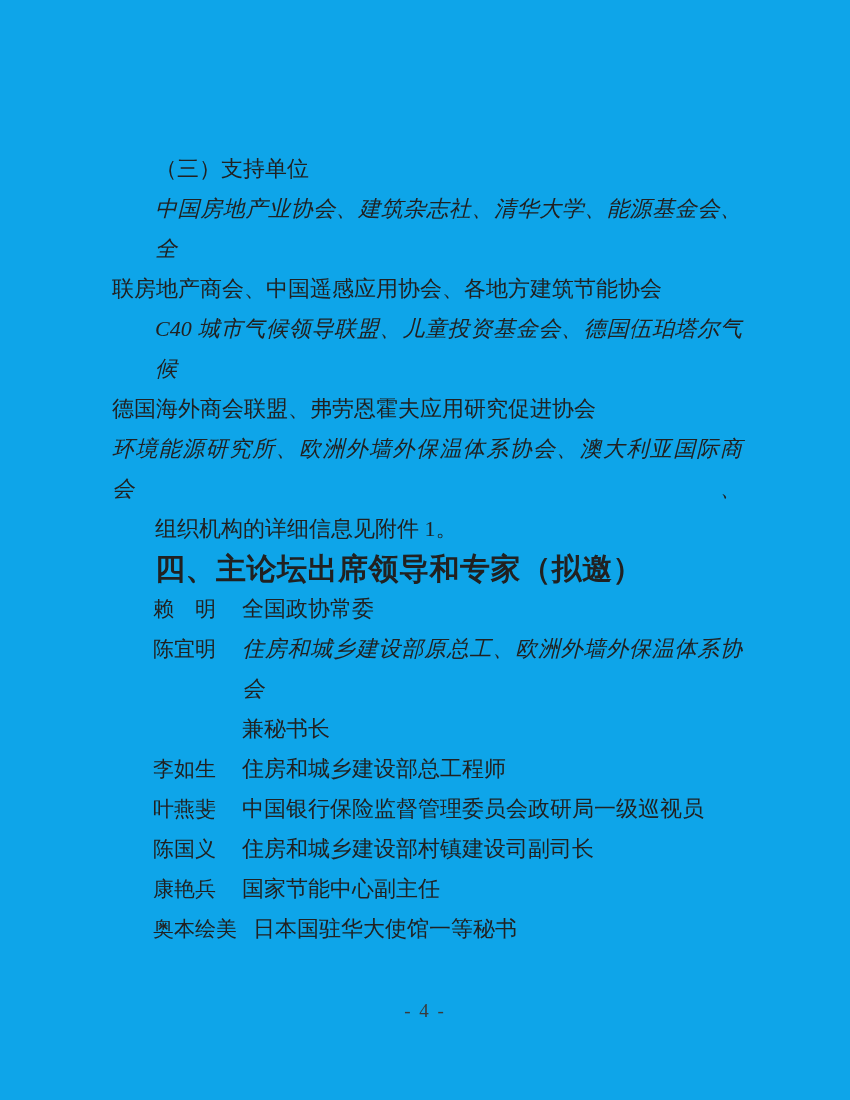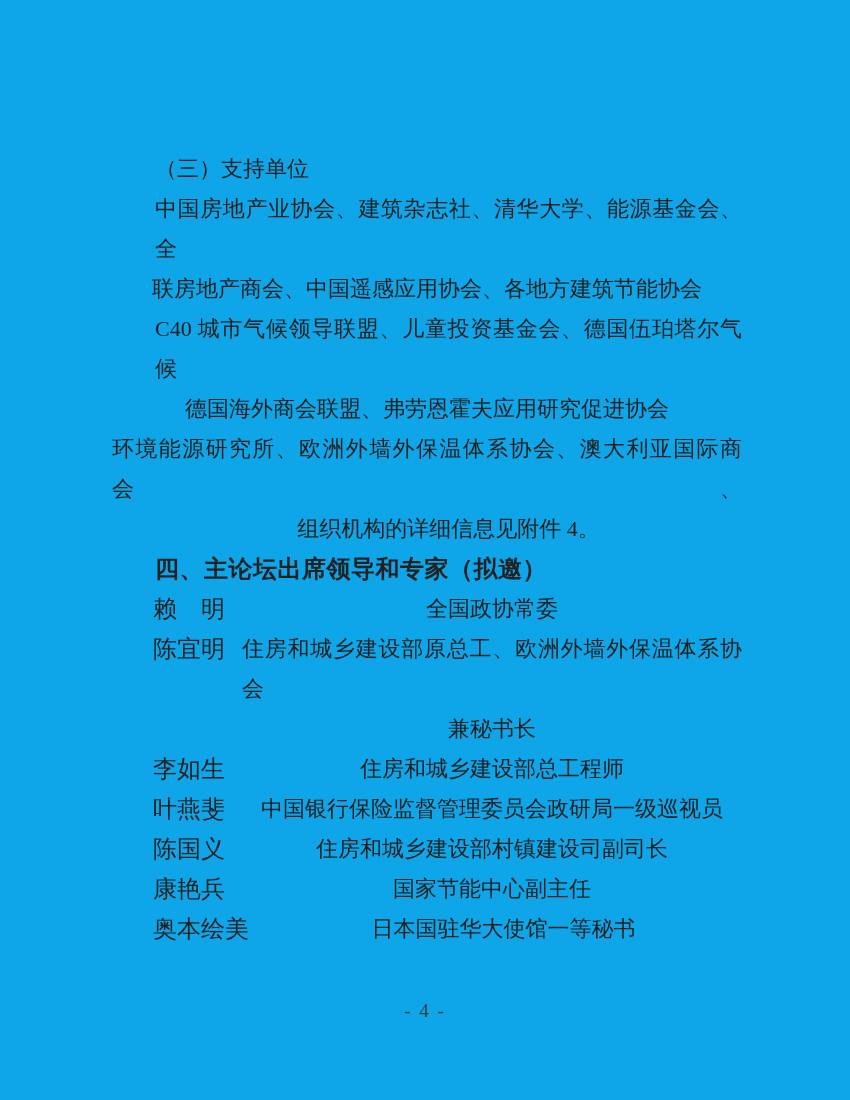--- a/index.html
+++ b/index.html
@@ -35,6 +35,7 @@
     text-align: justify;
     text-align-last: justify;
     text-justify: inter-character;
+    font-style: italic;
   }
   .h3kai {
     font-size: 22px;

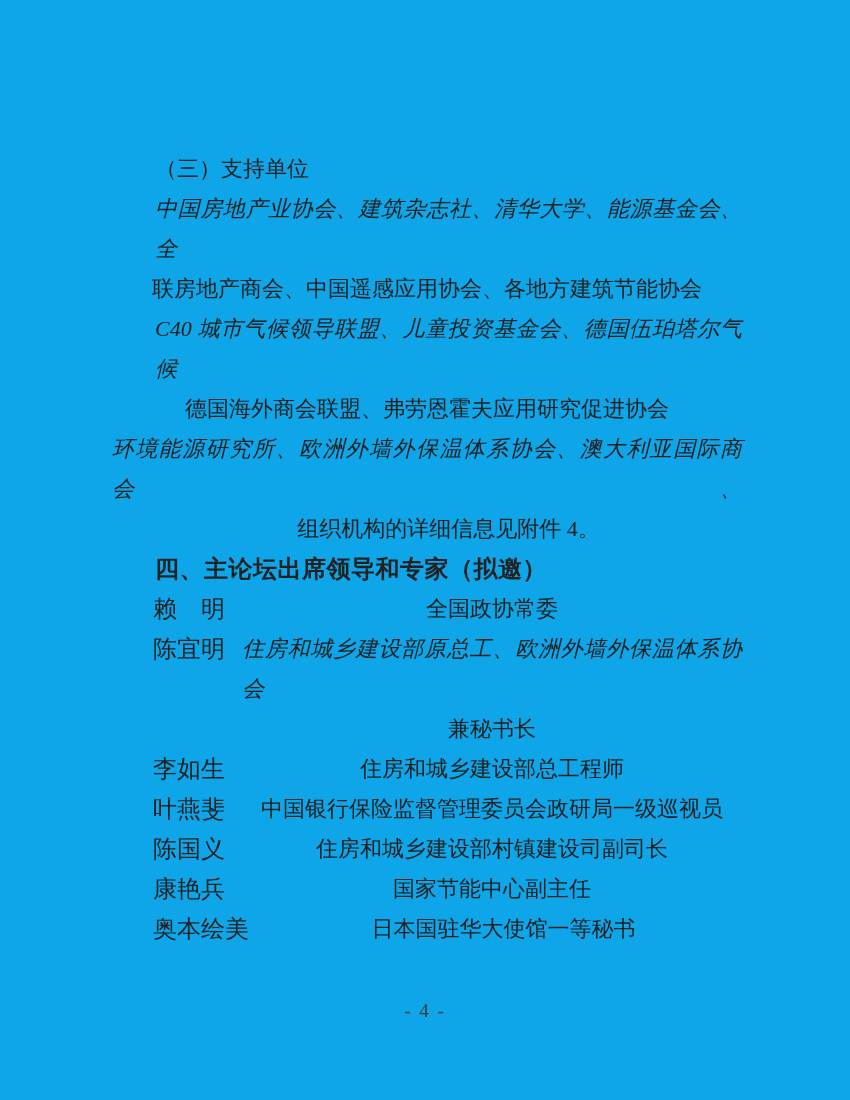--- a/index.html
+++ b/index.html
@@ -27,7 +27,6 @@
     font-size: 22px;
     line-height: 40px;
     white-space: nowrap;
-    text-align: center;
   }
   .ind { padding-left: 43px; }
   .just {

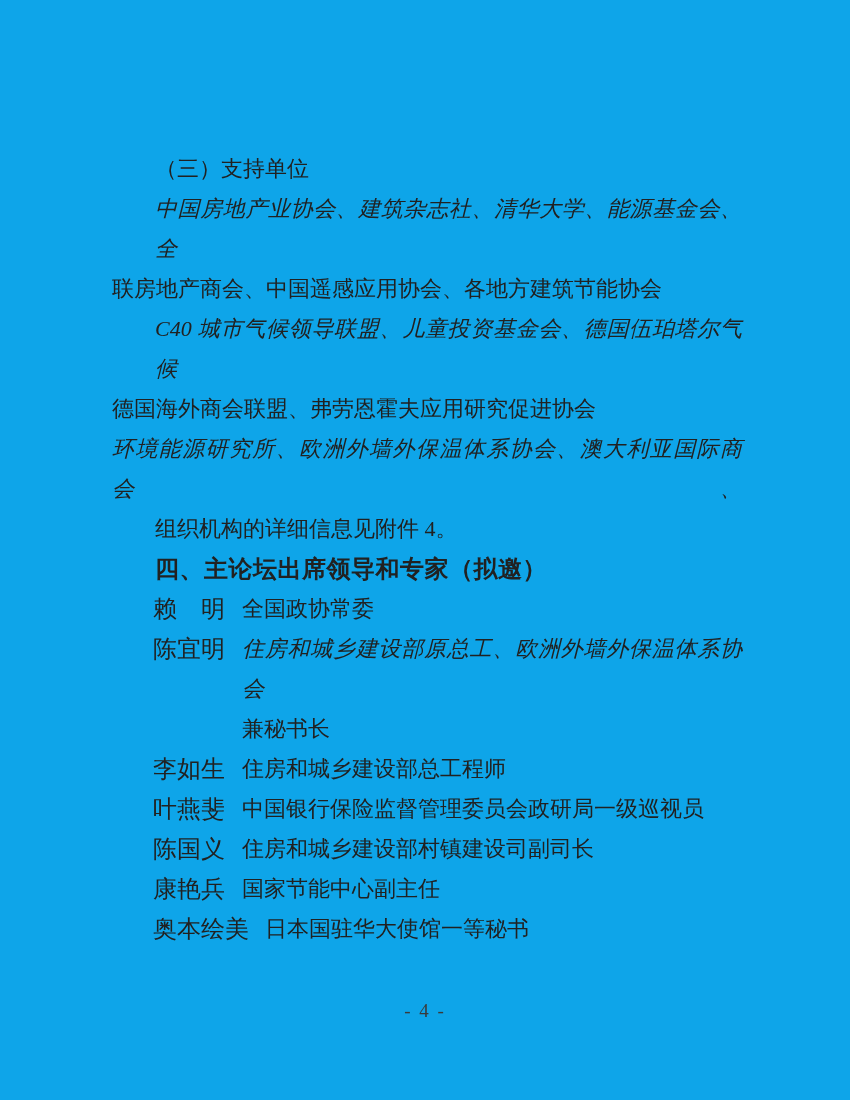--- a/index.html
+++ b/index.html
@@ -94,7 +94,7 @@
     <div class="line">德国海外商会联盟、弗劳恩霍夫应用研究促进协会</div>
     <div class="line just">环境能源研究所、欧洲外墙外保温体系协会、澳大利亚国际商会、</div>
 
-    <div class="line ind">组织机构的详细信息见附件 4。</div>
+    <div class="line ind">组织机构的详细信息见附件 1。</div>
 
     <div class="h2hei ind">四、主论坛出席领导和专家（拟邀）</div>
 

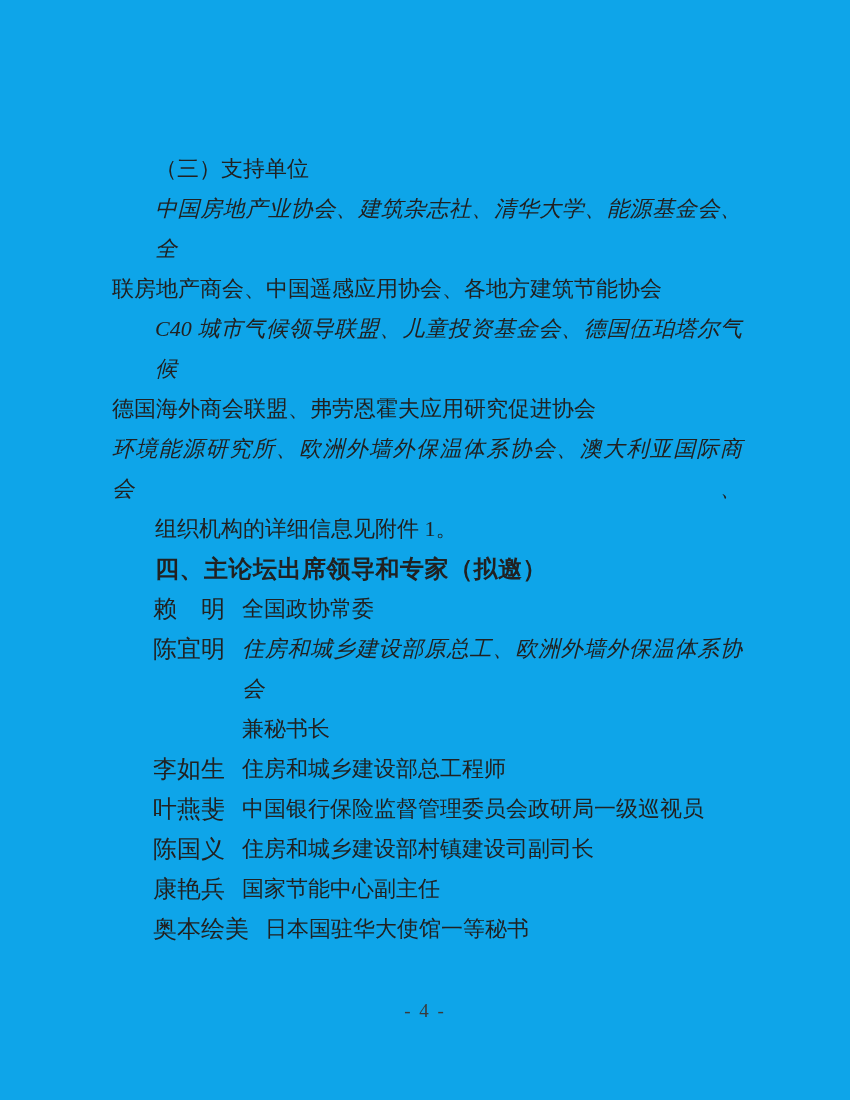--- a/index.html
+++ b/index.html
@@ -43,7 +43,7 @@
     font-weight: 500;
   }
   .h2hei {
-    font-size: 24px;
+    font-size: 30px;
     line-height: 40px;
     font-weight: 700;
     font-family: Liberation Serif, serif;

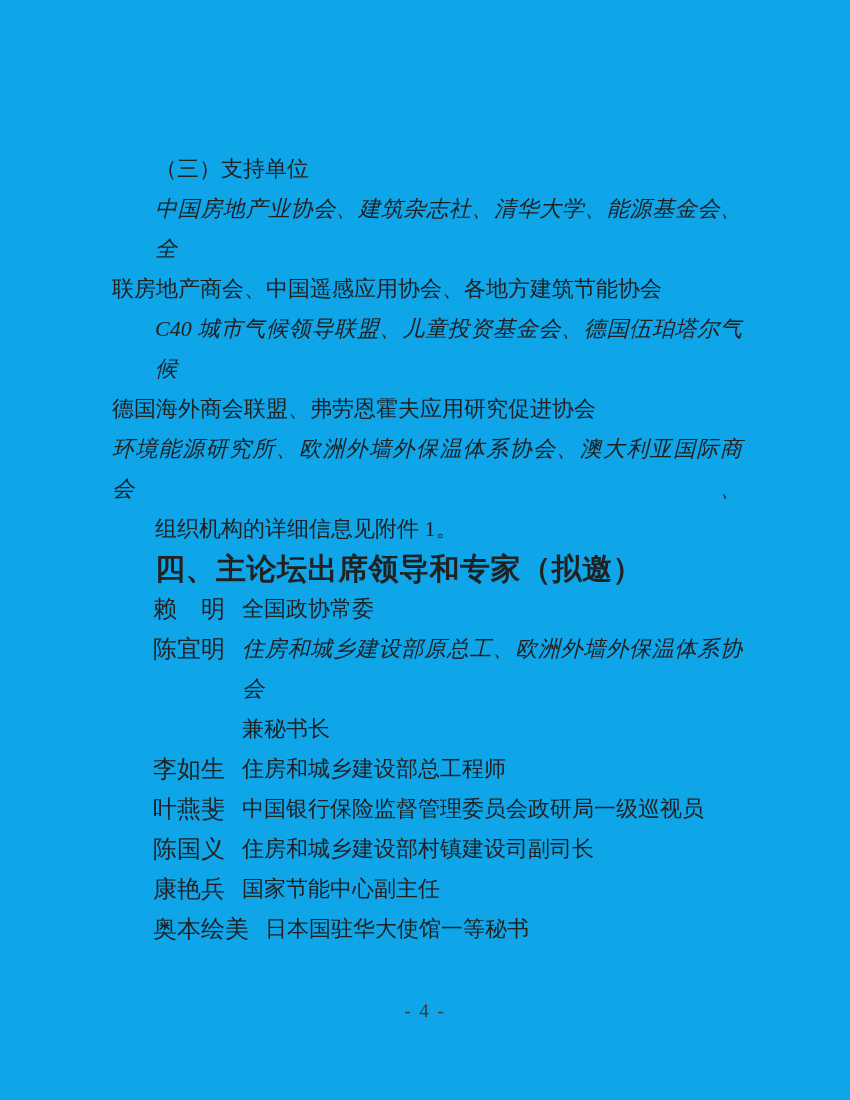--- a/index.html
+++ b/index.html
@@ -57,7 +57,7 @@
   .attendee-name {
     flex: 0 0 auto;
     width: 89px;
-    font-size: 24px;
+    font-size: 21px;
     line-height: 40px;
     white-space: pre;
   }

